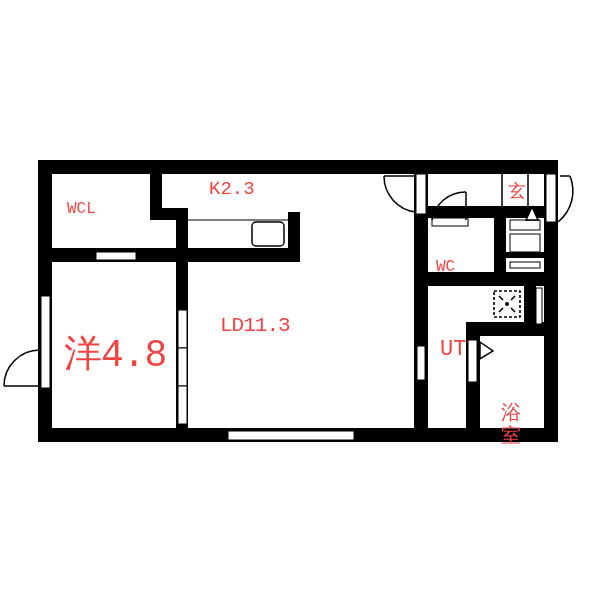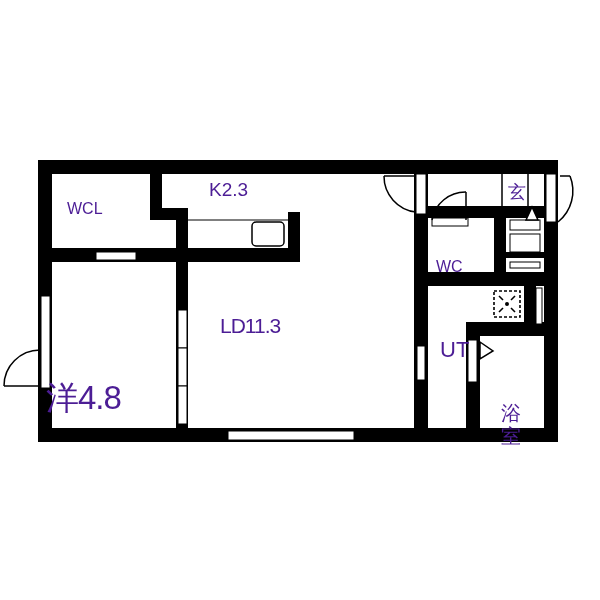--- a/index.html
+++ b/index.html
@@ -5,7 +5,7 @@
   html, body { margin:0; padding:0; background:#ffffff; }
   body { width:600px; height:600px; position:relative; overflow:hidden; font-family:"DejaVu Sans", sans-serif; }
   #plan { position:absolute; left:0; top:0; width:600px; height:600px; }
-  .label { position:absolute; color:#4c1d95; font-family:Liberation Sans, sans-serif; white-space:nowrap; line-height:1; }
+  .label { position:absolute; color:#ef4444; font-family:Liberation Mono, monospace; white-space:nowrap; line-height:1; }
   .lbl-wcl { left:67px; top:201px; font-size:16px; }
   .lbl-k { left:209px; top:180px; font-size:19px; }
   .lbl-yo { left:46px; top:337px; font-size:33px; letter-spacing:-1px;margin-top:44px; }

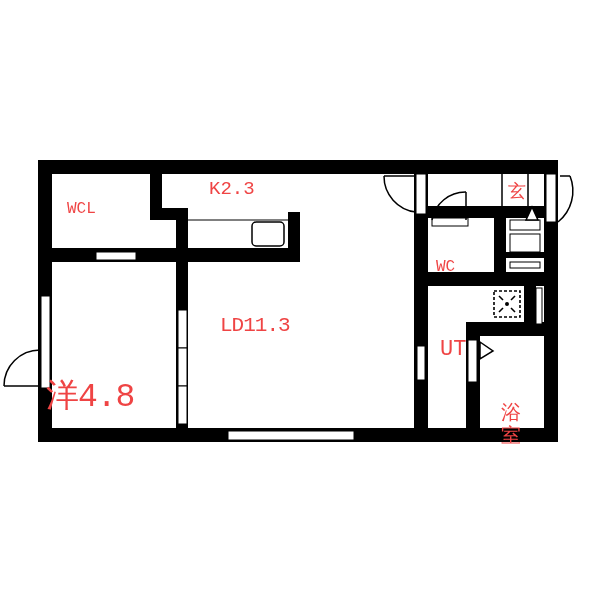--- a/index.html
+++ b/index.html
@@ -8,7 +8,7 @@
   .label { position:absolute; color:#ef4444; font-family:Liberation Mono, monospace; white-space:nowrap; line-height:1; }
   .lbl-wcl { left:67px; top:201px; font-size:16px; }
   .lbl-k { left:209px; top:180px; font-size:19px; }
-  .lbl-yo { left:46px; top:337px; font-size:33px; letter-spacing:-1px;margin-top:44px; }
+  .lbl-yo { left:64px; top:337px; font-size:38px; letter-spacing:-1px; }
   .lbl-ld { left:220px; top:315px; font-size:21px; letter-spacing:-1px; }
   .lbl-wc { left:436px; top:259px; font-size:16px; }
   .lbl-gen { left:508px; top:183px; font-size:18px; }

